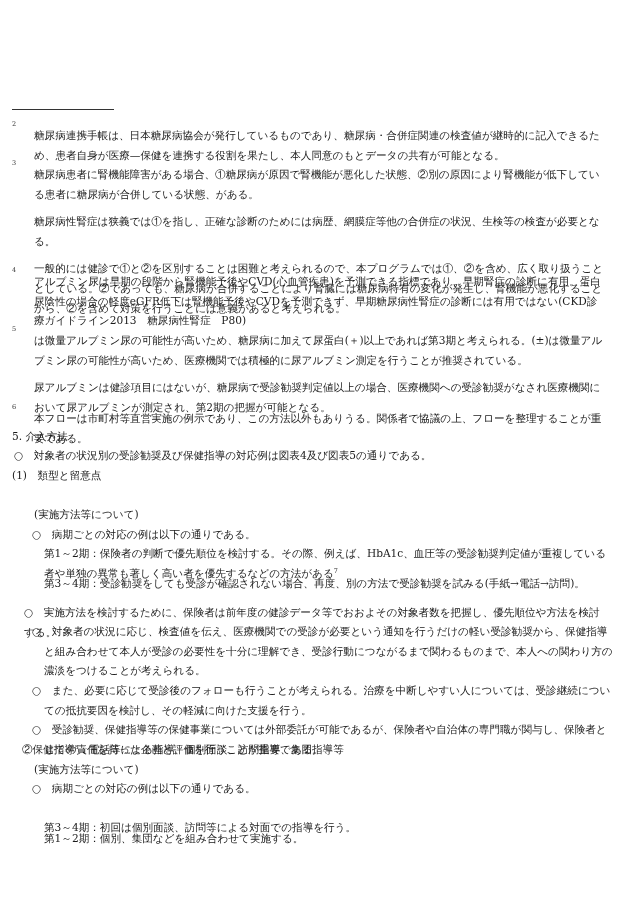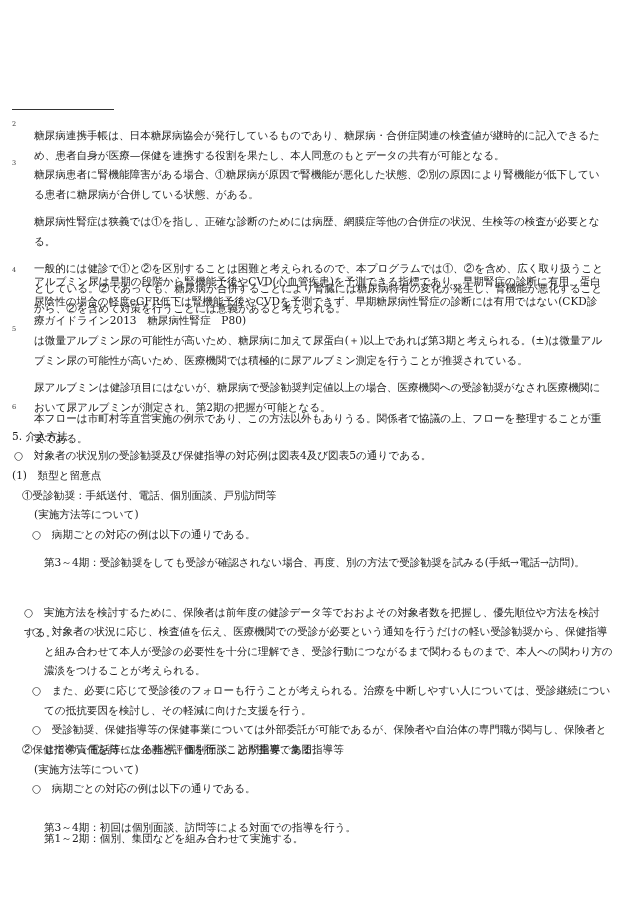--- a/index.html
+++ b/index.html
@@ -76,7 +76,6 @@
   <div class="line" style="left:14px; top:446px;">○　対象者の状況別の受診勧奨及び保健指導の対応例は図表4及び図表5の通りである。</div>
   <div class="line" style="left:12px; top:466px;">(1)　類型と留意点</div>
 
-  <div class="line" style="left:22px; top:486px;">①受診勧奨：手紙送付、電話、個別面談、戸別訪問等</div>
   <div class="line" style="left:34px; top:505px;">(実施方法等について)</div>
   <div class="line" style="left:32px; top:525px;">○　病期ごとの対応の例は以下の通りである。</div>
   <div class="line" style="left:44px; top:553px;">第3～4期：受診勧奨をしても受診が確認されない場合、再度、別の方法で受診勧奨を試みる(手紙→電話→訪問)。</div>

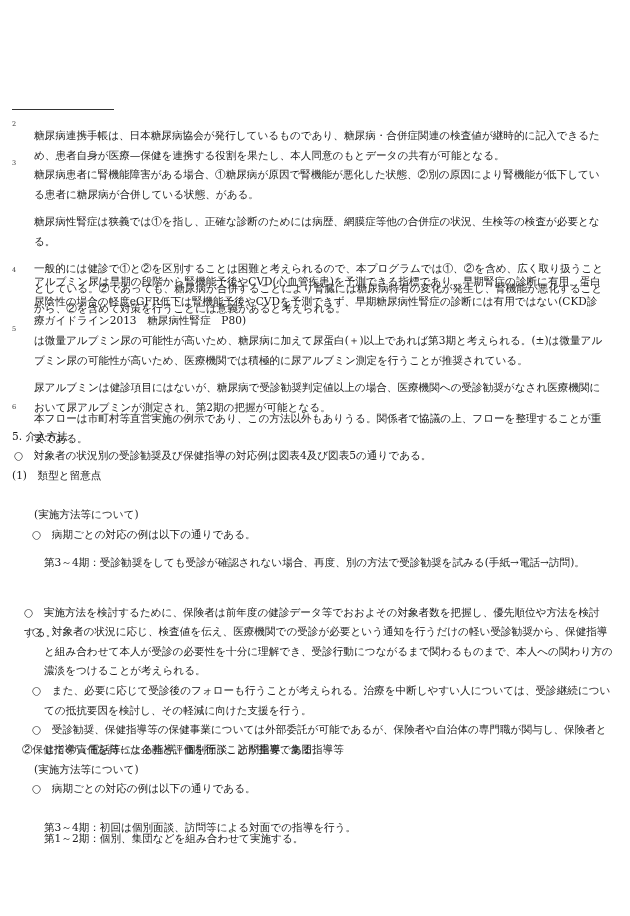--- a/index.html
+++ b/index.html
@@ -78,6 +78,9 @@
 
   <div class="line" style="left:34px; top:505px;">(実施方法等について)</div>
   <div class="line" style="left:32px; top:525px;">○　病期ごとの対応の例は以下の通りである。</div>
+  <div class="block" style="left:44px; top:544px; width:572px;">
+    <span>第1～2期：保険者の判断で優先順位を検討する。その際、例えば、HbA1c、血圧等の受診勧奨判定値が重複している者や単独の異常も著しく高い者を優先するなどの方法がある</span><sup>7</sup>
+  </div>
   <div class="line" style="left:44px; top:553px;">第3～4期：受診勧奨をしても受診が確認されない場合、再度、別の方法で受診勧奨を試みる(手紙→電話→訪問)。</div>
 
   <div class="block" style="left:24px; top:603px; width:584px; padding-left:0;">

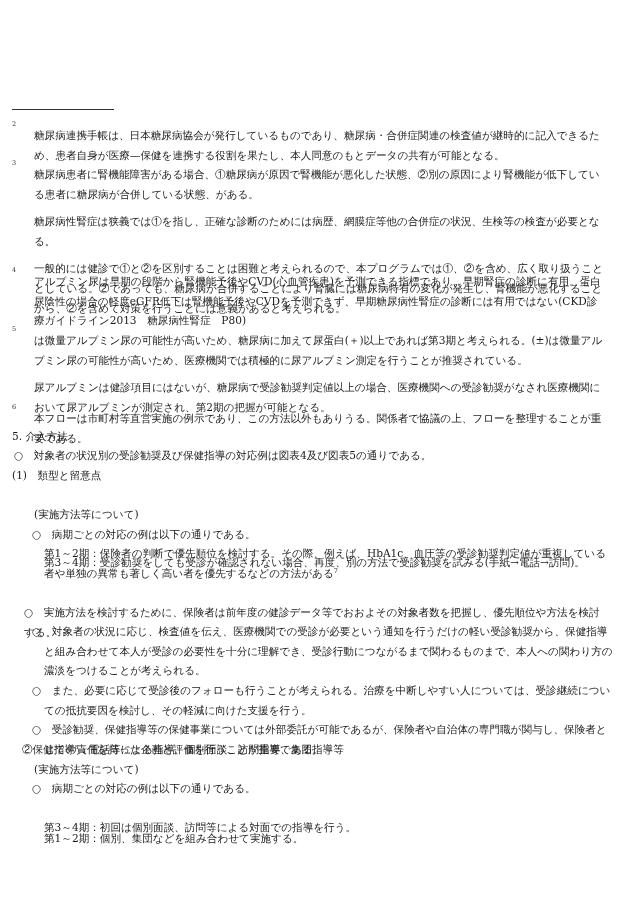--- a/index.html
+++ b/index.html
@@ -81,7 +81,7 @@
   <div class="block" style="left:44px; top:544px; width:572px;">
     <span>第1～2期：保険者の判断で優先順位を検討する。その際、例えば、HbA1c、血圧等の受診勧奨判定値が重複している者や単独の異常も著しく高い者を優先するなどの方法がある</span><sup>7</sup>
   </div>
-  <div class="line" style="left:44px; top:553px;">第3～4期：受診勧奨をしても受診が確認されない場合、再度、別の方法で受診勧奨を試みる(手紙→電話→訪問)。</div>
+  <div class="line" style="left:44px; top:574px;">第3～4期：受診勧奨をしても受診が確認されない場合、再度、別の方法で受診勧奨を試みる(手紙→電話→訪問)。</div>
 
   <div class="block" style="left:24px; top:603px; width:584px; padding-left:0;">
     <span>○　実施方法を検討するために、保険者は前年度の健診データ等でおおよその対象者数を把握し、優先順位や方法を検討する。</span>

